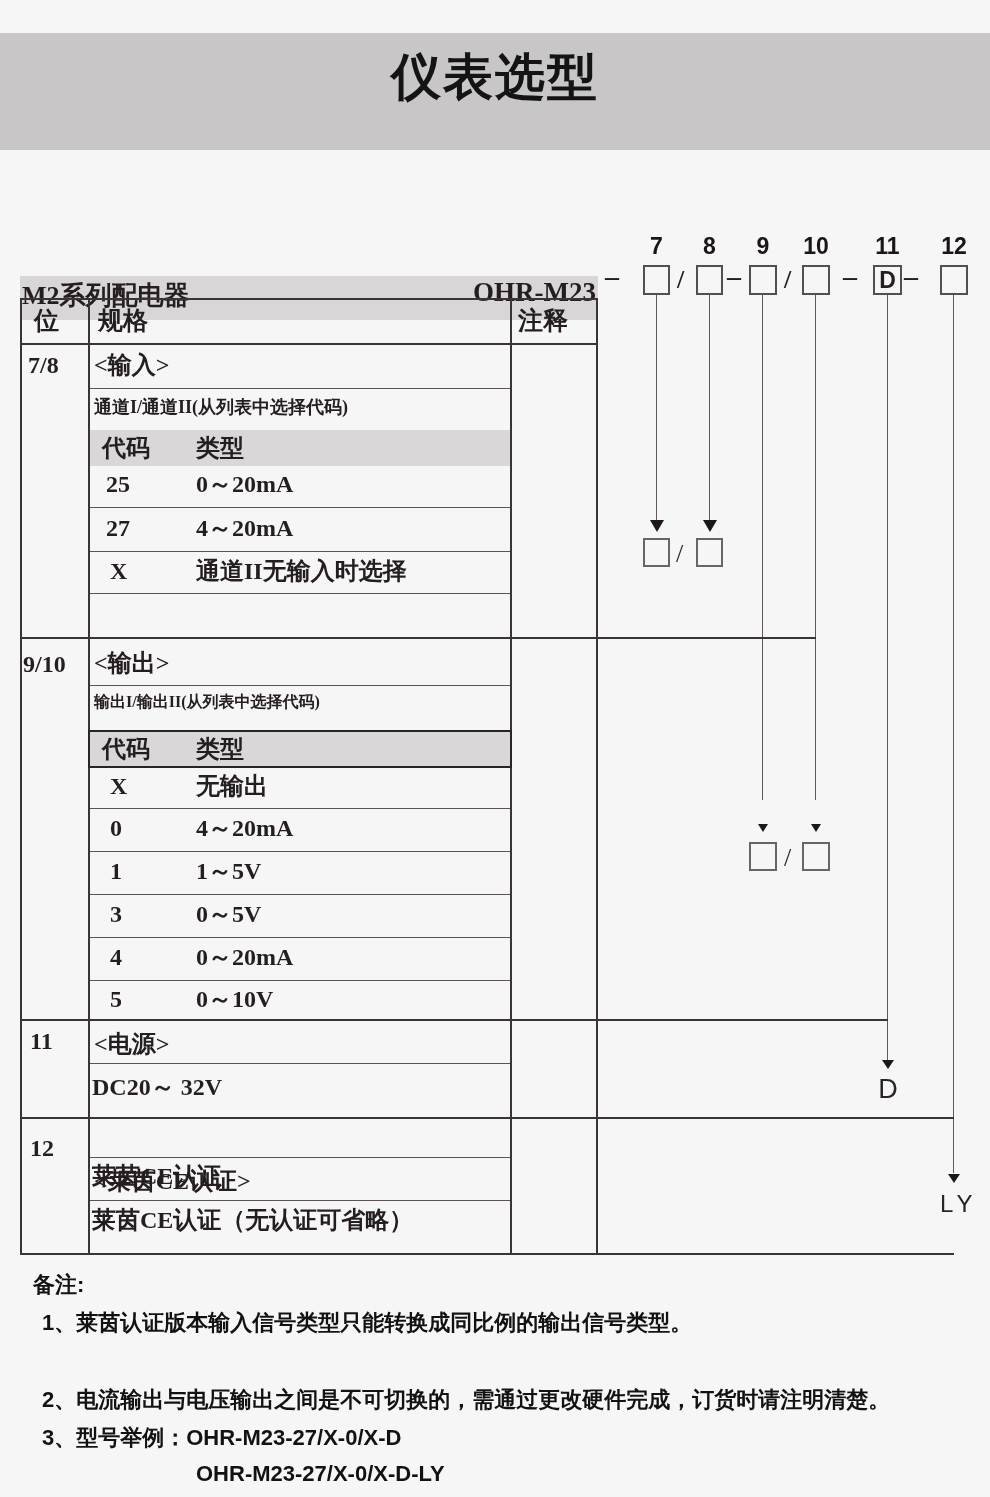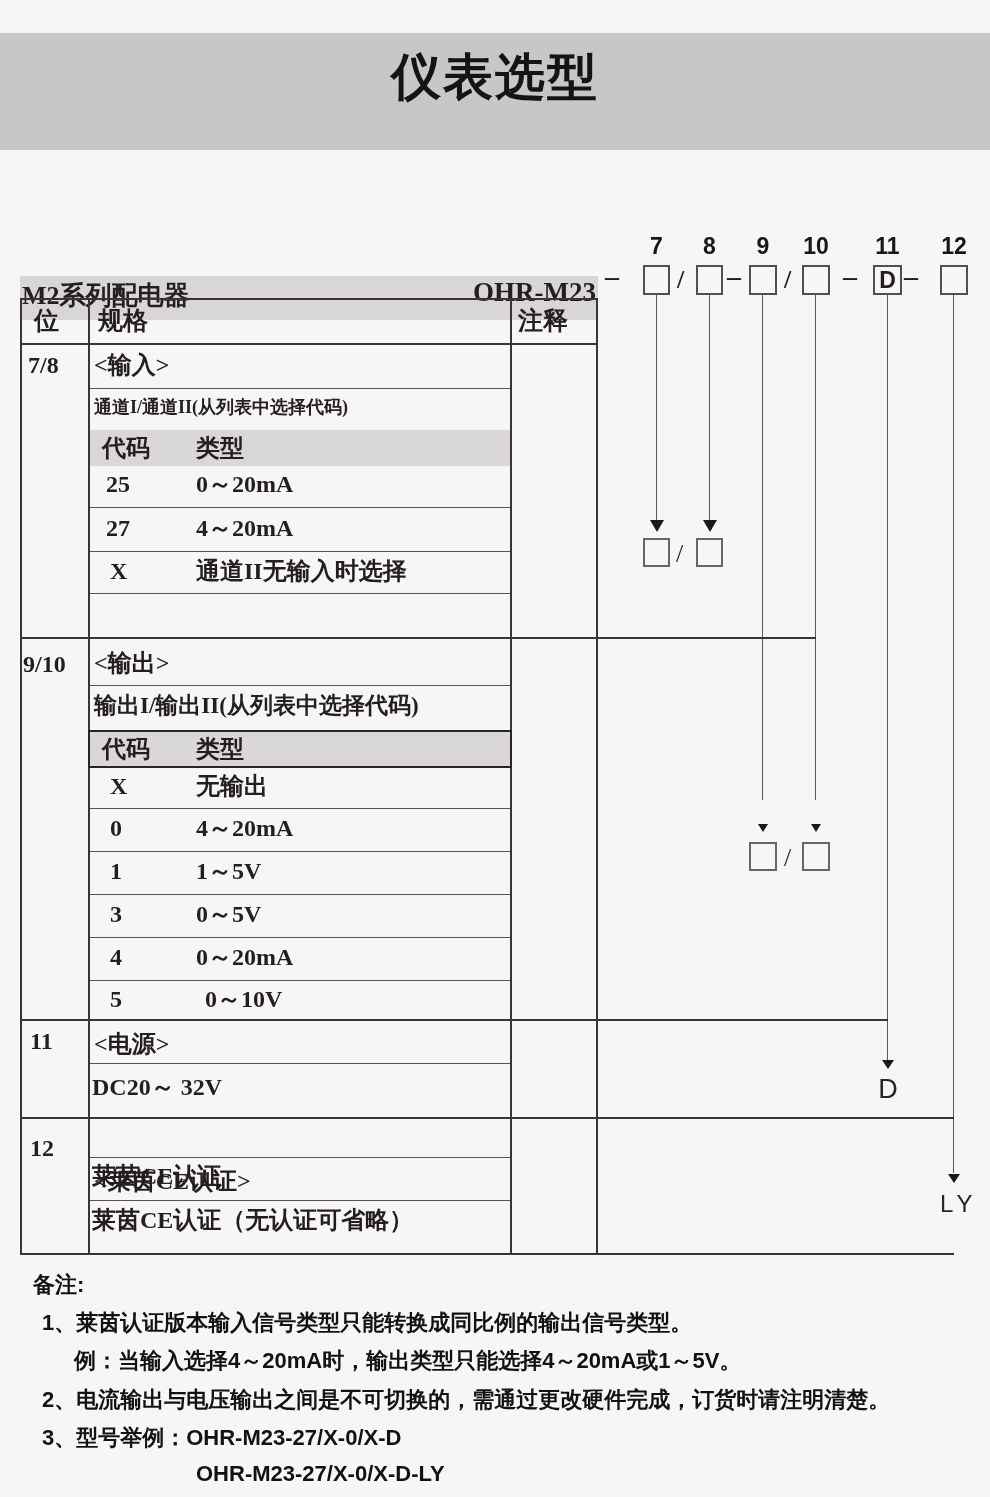--- a/index.html
+++ b/index.html
@@ -151,7 +151,7 @@
 
   <div class="t" style="left:23px;top:651px;">9/10</div>
   <div class="t" style="left:94px;top:650px;">&lt;输出&gt;</div>
-  <div class="t" style="left:94px;top:693px;font-size:23px;">输出I/输出II(从列表中选择代码)</div>
+  <div class="t" style="left:94px;top:693px;font-size:16px;">输出I/输出II(从列表中选择代码)</div>
   <div class="t" style="left:102px;top:736px;">代码</div>
   <div class="t" style="left:196px;top:736px;">类型</div>
   <div class="t" style="left:110px;top:773px;">X</div>

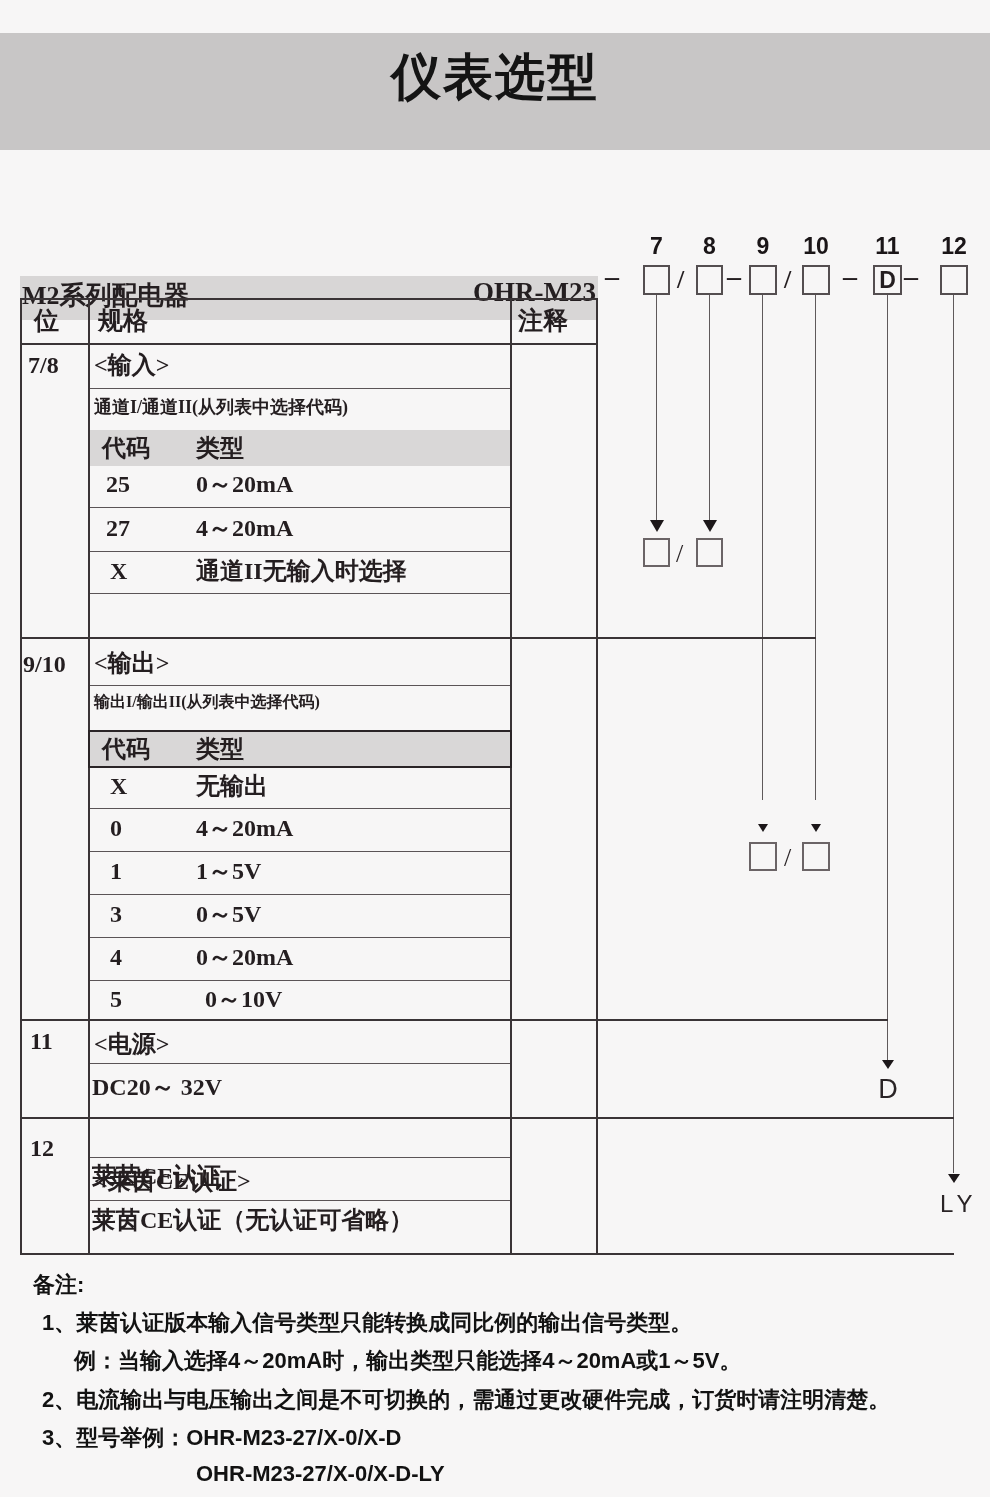--- a/index.html
+++ b/index.html
@@ -165,7 +165,7 @@
   <div class="t" style="left:110px;top:944px;">4</div>
   <div class="t" style="left:196px;top:944px;">0～20mA</div>
   <div class="t" style="left:110px;top:986px;">5</div>
-  <div class="t" style="left:205px;top:986px;">0～10V</div>
+  <div class="t" style="left:196px;top:986px;">0～10V</div>
 
   <div class="t" style="left:30px;top:1028px;">11</div>
   <div class="t" style="left:94px;top:1031px;">&lt;电源&gt;</div>

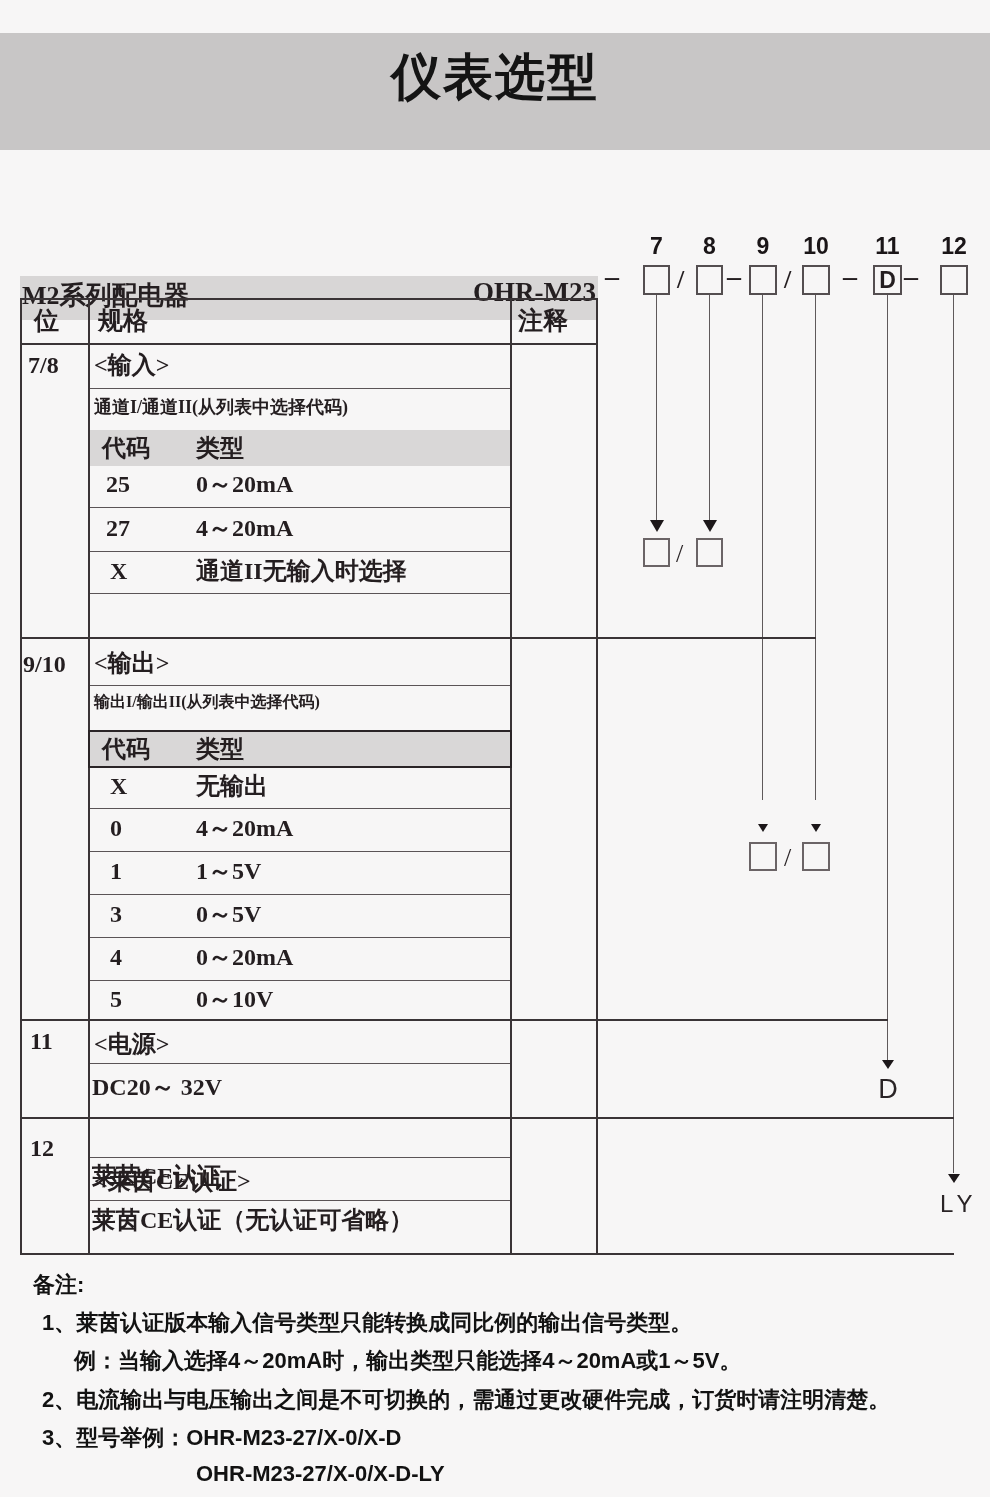--- a/index.html
+++ b/index.html
@@ -178,7 +178,6 @@
 
   <div class="note" style="left:33px;top:1270px;">备注:</div>
   <div class="note" style="left:42px;top:1308px;">1、莱茵认证版本输入信号类型只能转换成同比例的输出信号类型。</div>
-  <div class="note" style="left:74px;top:1346px;">例：当输入选择4～20mA时，输出类型只能选择4～20mA或1～5V。</div>
   <div class="note" style="left:42px;top:1385px;">2、电流输出与电压输出之间是不可切换的，需通过更改硬件完成，订货时请注明清楚。</div>
   <div class="note" style="left:42px;top:1423px;">3、型号举例：OHR-M23-27/X-0/X-D</div>
   <div class="note" style="left:196px;top:1461px;">OHR-M23-27/X-0/X-D-LY</div>

